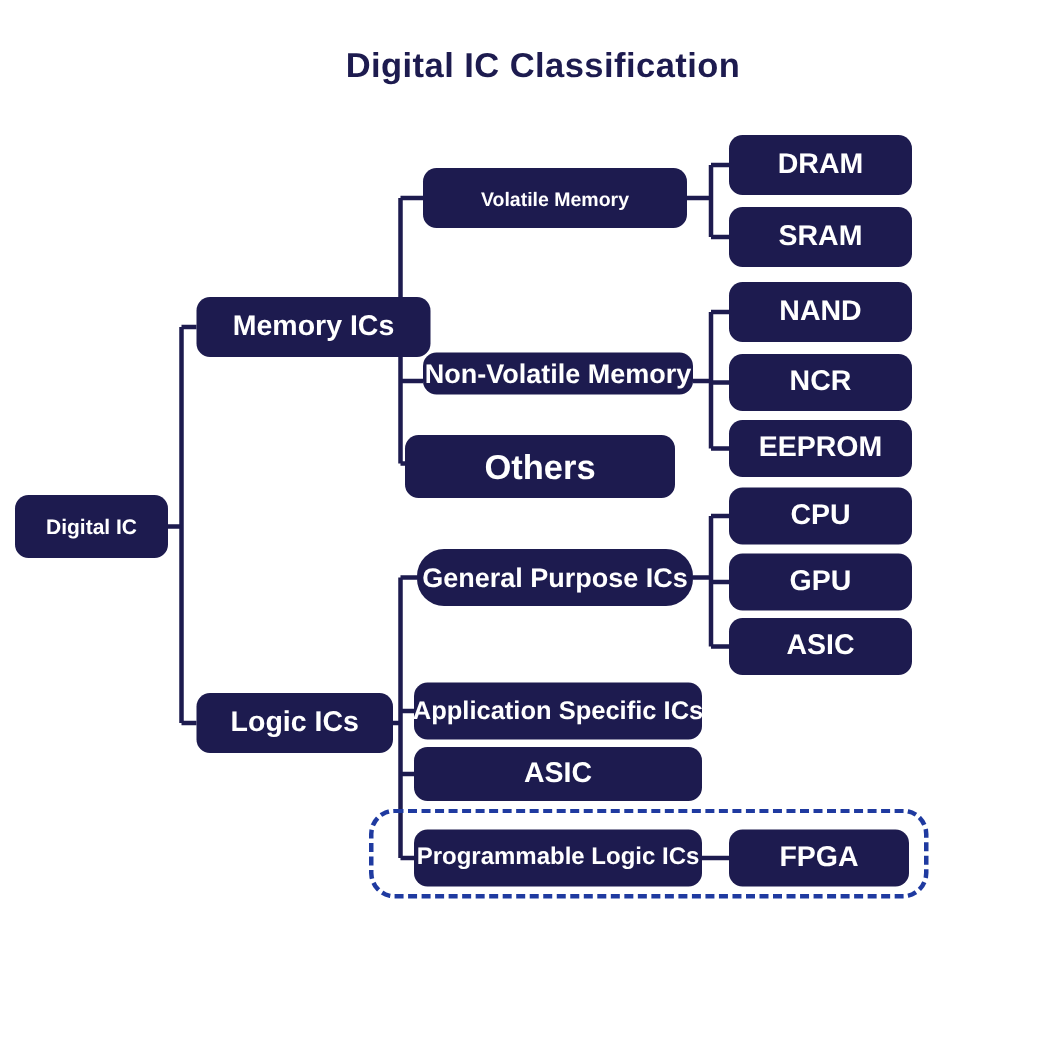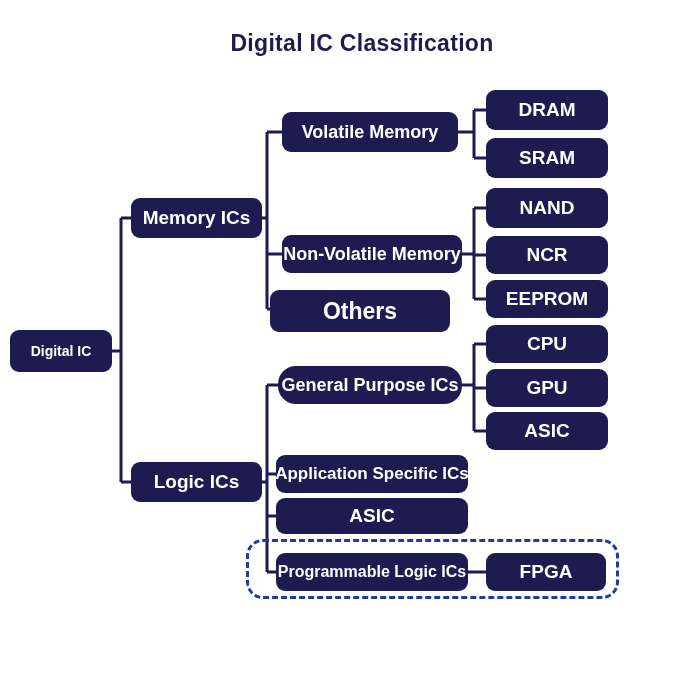--- a/index.html
+++ b/index.html
@@ -64,7 +64,7 @@
 
   <div class="node" style="left:131px;top:462px;width:131px;height:40px;font-size:19px;">Logic ICs</div>
 
-  <div class="node" style="left:282px;top:112px;width:176px;height:40px;font-size:18px;">Volatile Memory</div>
+  <div class="node" style="left:282px;top:112px;width:176px;height:40px;font-size:13px;">Volatile Memory</div>
 
   <div class="node" style="left:282px;top:235px;width:180px;height:38px;font-size:18px;">Non-Volatile Memory</div>
 

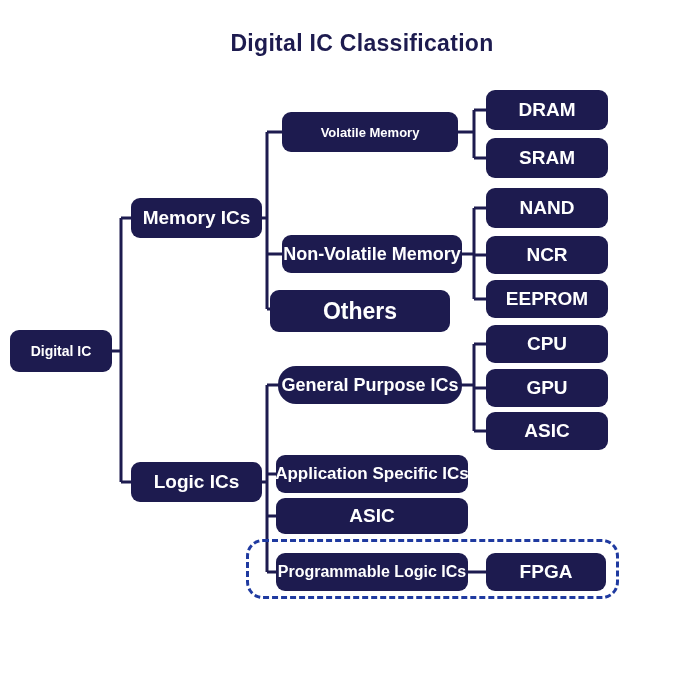--- a/index.html
+++ b/index.html
@@ -60,7 +60,7 @@
 
   <div class="node" style="left:10px;top:330px;width:102px;height:42px;font-size:14px;">Digital IC</div>
 
-  <div class="node" style="left:131px;top:198px;width:131px;height:40px;font-size:19px;">Memory ICs</div>
+  <div class="node" style="left:131px;top:198px;width:156px;height:40px;font-size:19px;">Memory ICs</div>
 
   <div class="node" style="left:131px;top:462px;width:131px;height:40px;font-size:19px;">Logic ICs</div>
 

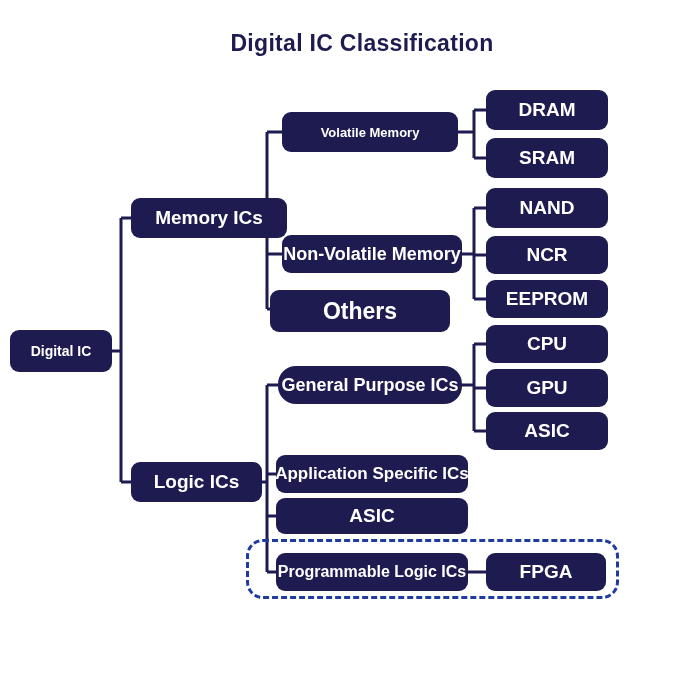--- a/index.html
+++ b/index.html
@@ -66,7 +66,7 @@
 
   <div class="node" style="left:282px;top:112px;width:176px;height:40px;font-size:13px;">Volatile Memory</div>
 
-  <div class="node" style="left:282px;top:235px;width:180px;height:38px;font-size:18px;">Non-Volatile Memory</div>
+  <div class="node" style="left:282px;top:235px;width:180px;height:28px;font-size:18px;">Non-Volatile Memory</div>
 
   <div class="node" style="left:270px;top:290px;width:180px;height:42px;font-size:23px;">Others</div>
 

